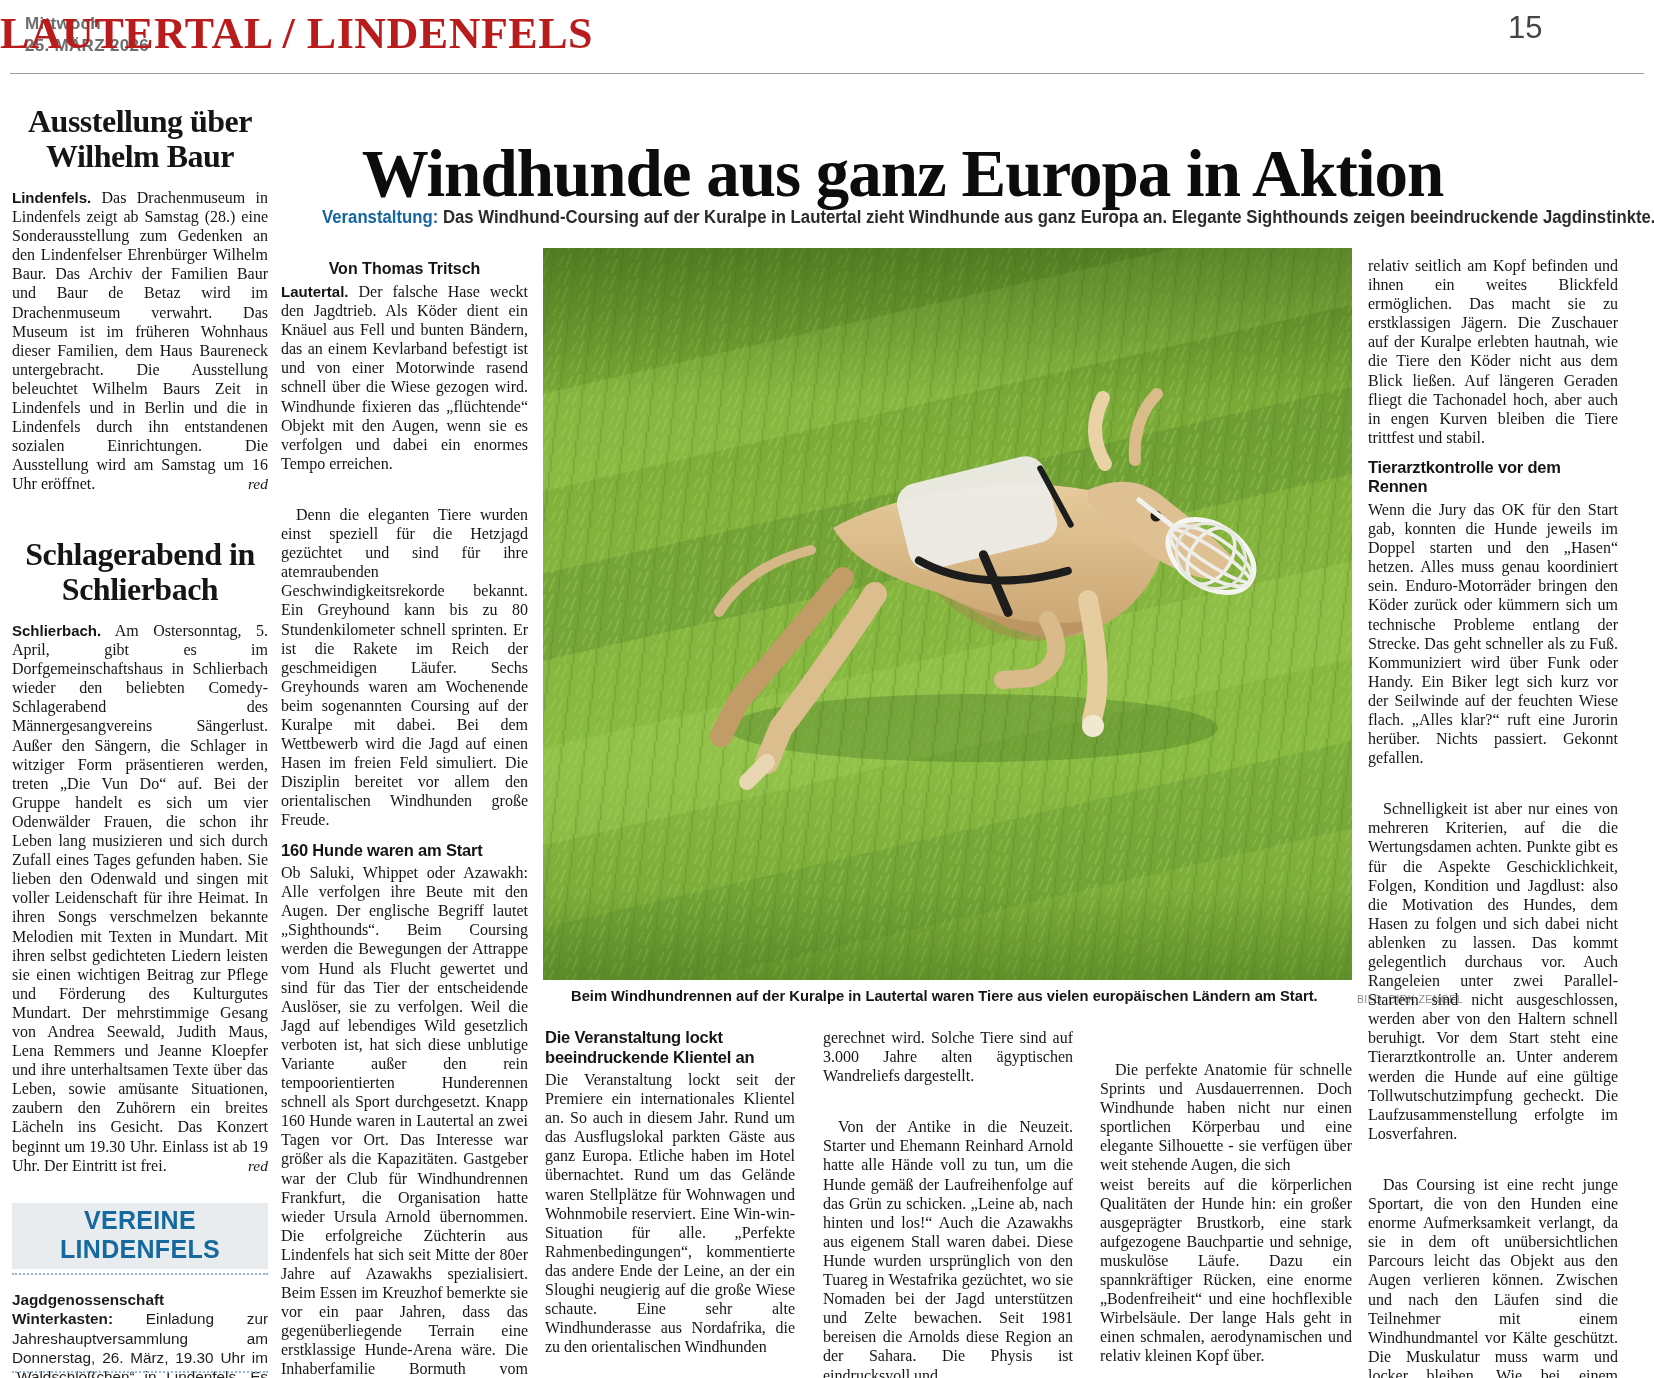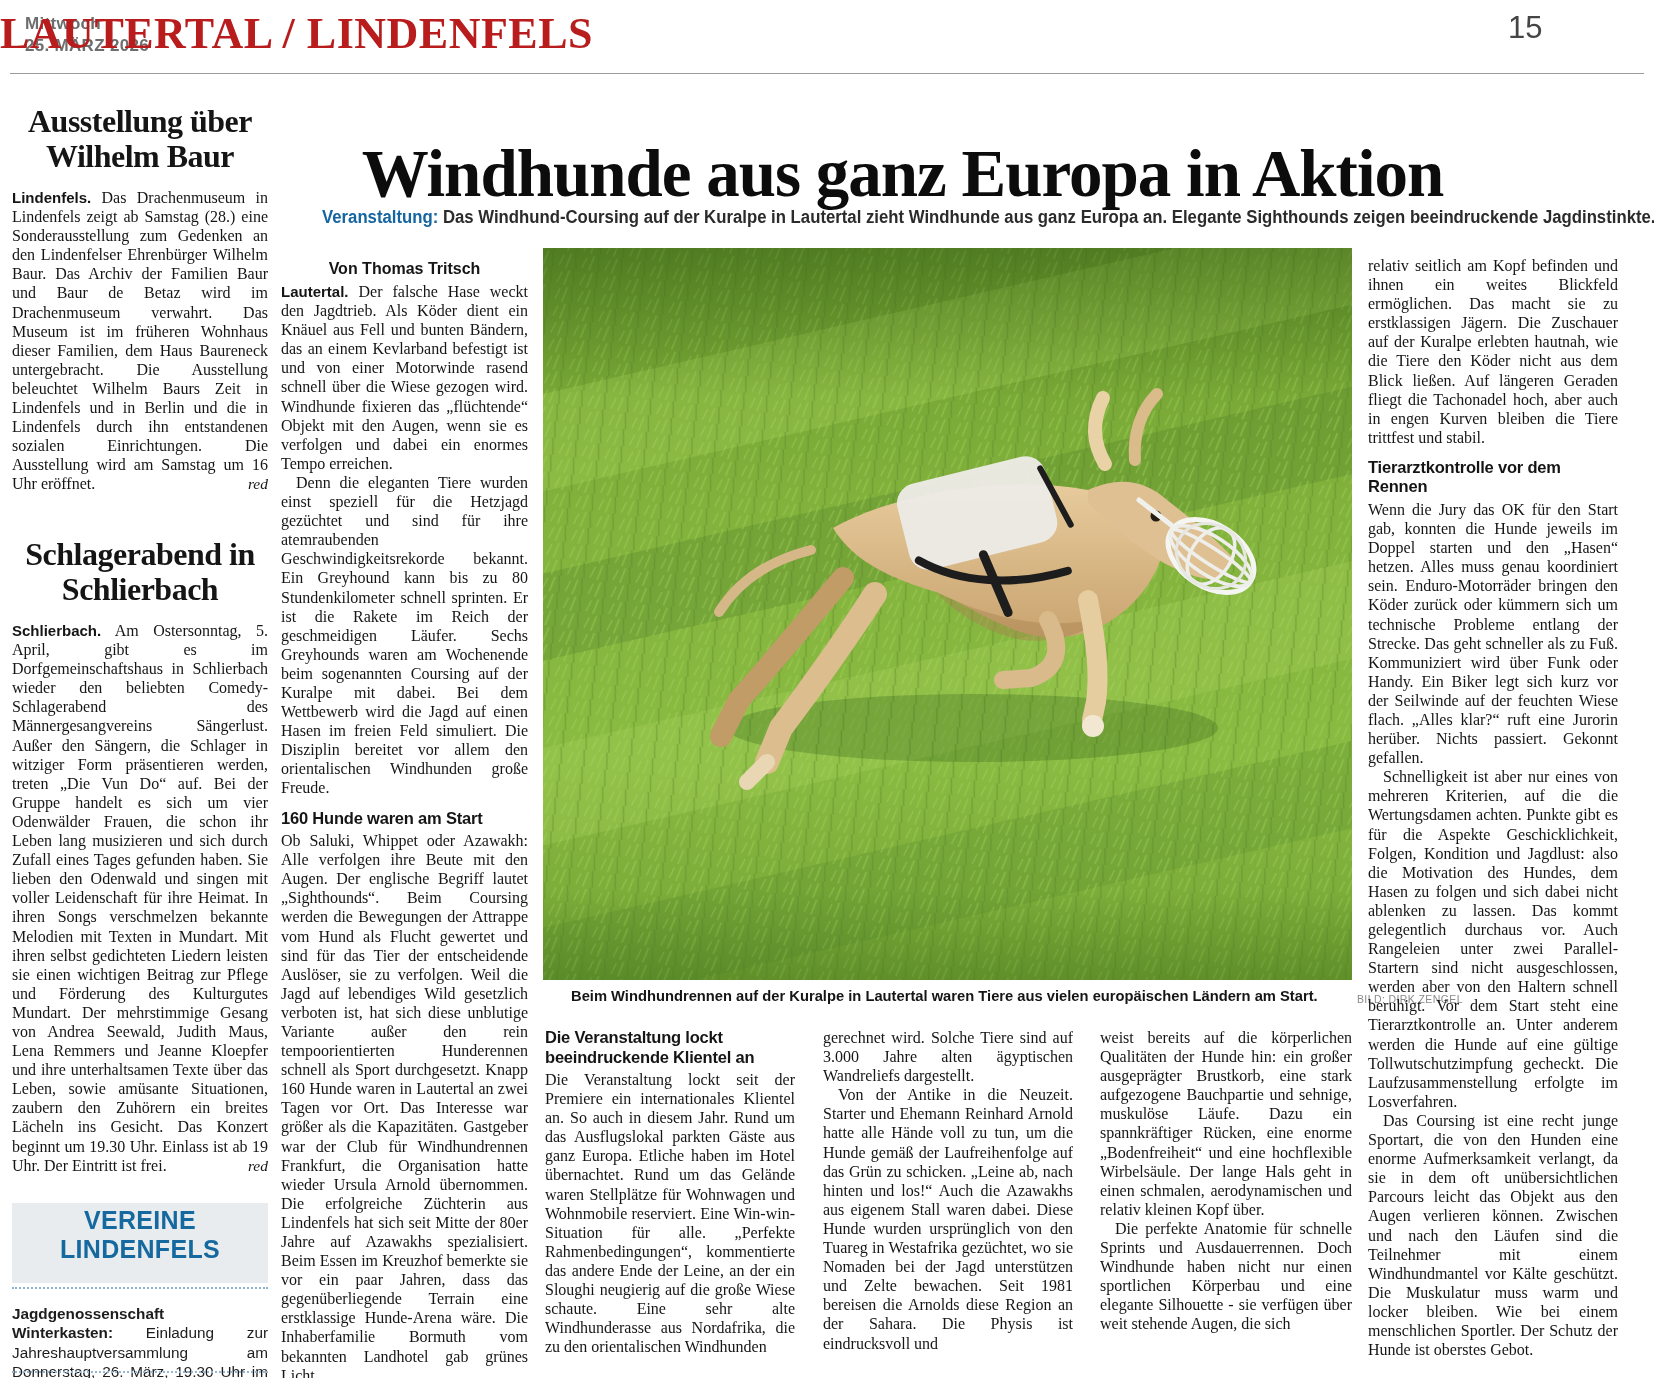--- a/index.html
+++ b/index.html
@@ -18,7 +18,7 @@
 
   
   .jt{font-size:16px;line-height:19.1px;text-align:justify;margin:0;}
-  .ind{text-indent:15px;}
+  .ind{text-indent:15px;margin-top:32px;}
   .lead{font-family:"Liberation Sans",sans-serif;font-weight:bold;font-size:15px;}
   .sig{float:right;font-style:italic;font-size:15.5px;}
 

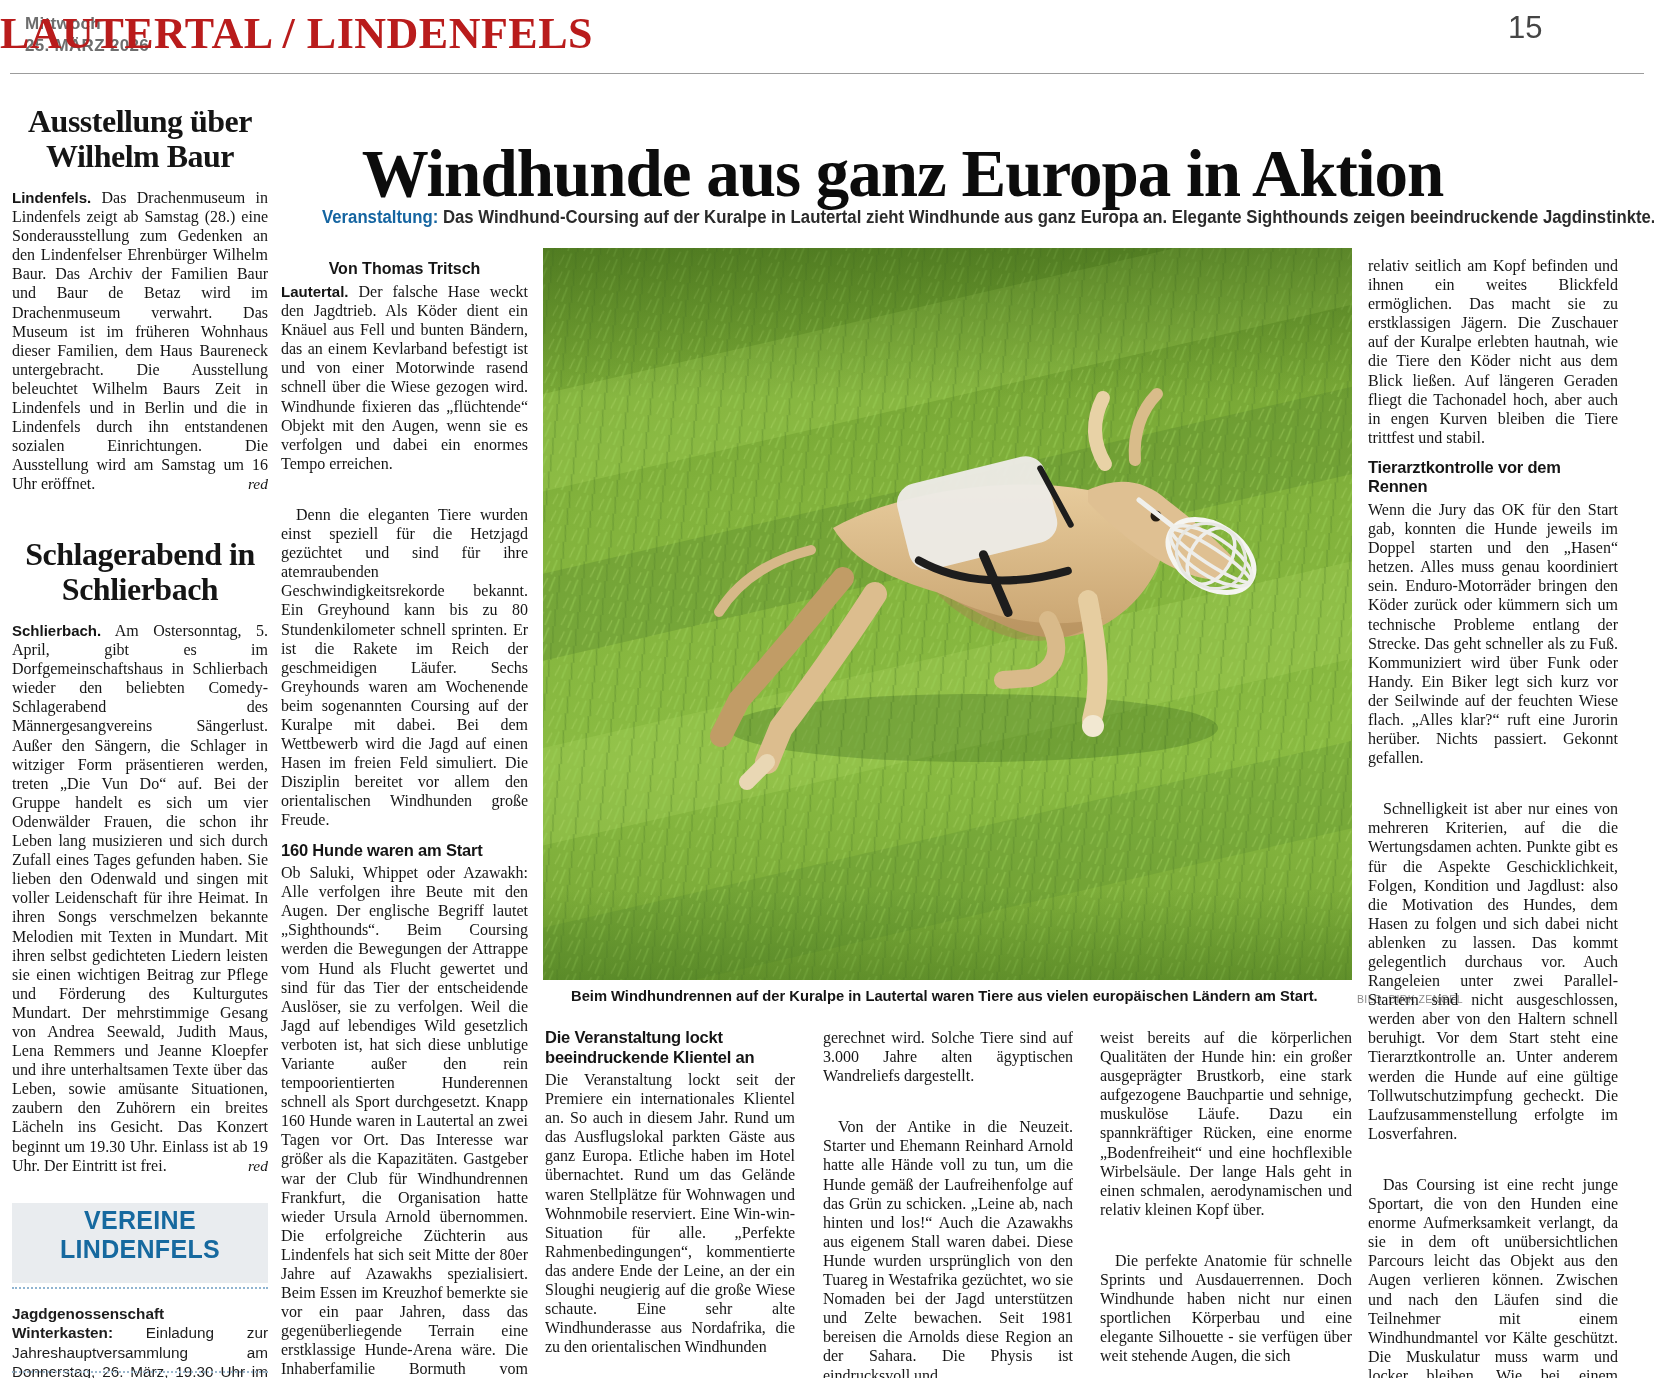--- a/index.html
+++ b/index.html
@@ -196,8 +196,8 @@
   </div>
 
   <div class="col" style="left:1100px;top:1028px;width:252px;height:350px;">
+    <p class="jt ind">Die perfekte Anatomie für schnelle Sprints und Ausdauerrennen. Doch Windhunde haben nicht nur einen sportlichen Körperbau und eine elegante Silhouette - sie verfügen über weit stehende Augen, die sich</p>
     <p class="jt">weist bereits auf die körperlichen Qualitäten der Hunde hin: ein großer ausgeprägter Brustkorb, eine stark aufgezogene Bauchpartie und sehnige, muskulöse Läufe. Dazu ein spannkräftiger Rücken, eine enorme „Bodenfreiheit“ und eine hochflexible Wirbelsäule. Der lange Hals geht in einen schmalen, aerodynamischen und relativ kleinen Kopf über.</p>
-    <p class="jt ind">Die perfekte Anatomie für schnelle Sprints und Ausdauerrennen. Doch Windhunde haben nicht nur einen sportlichen Körperbau und eine elegante Silhouette - sie verfügen über weit stehende Augen, die sich</p>
   </div>
 
   <div class="col" style="left:1368px;top:256px;width:250px;height:1122px;">

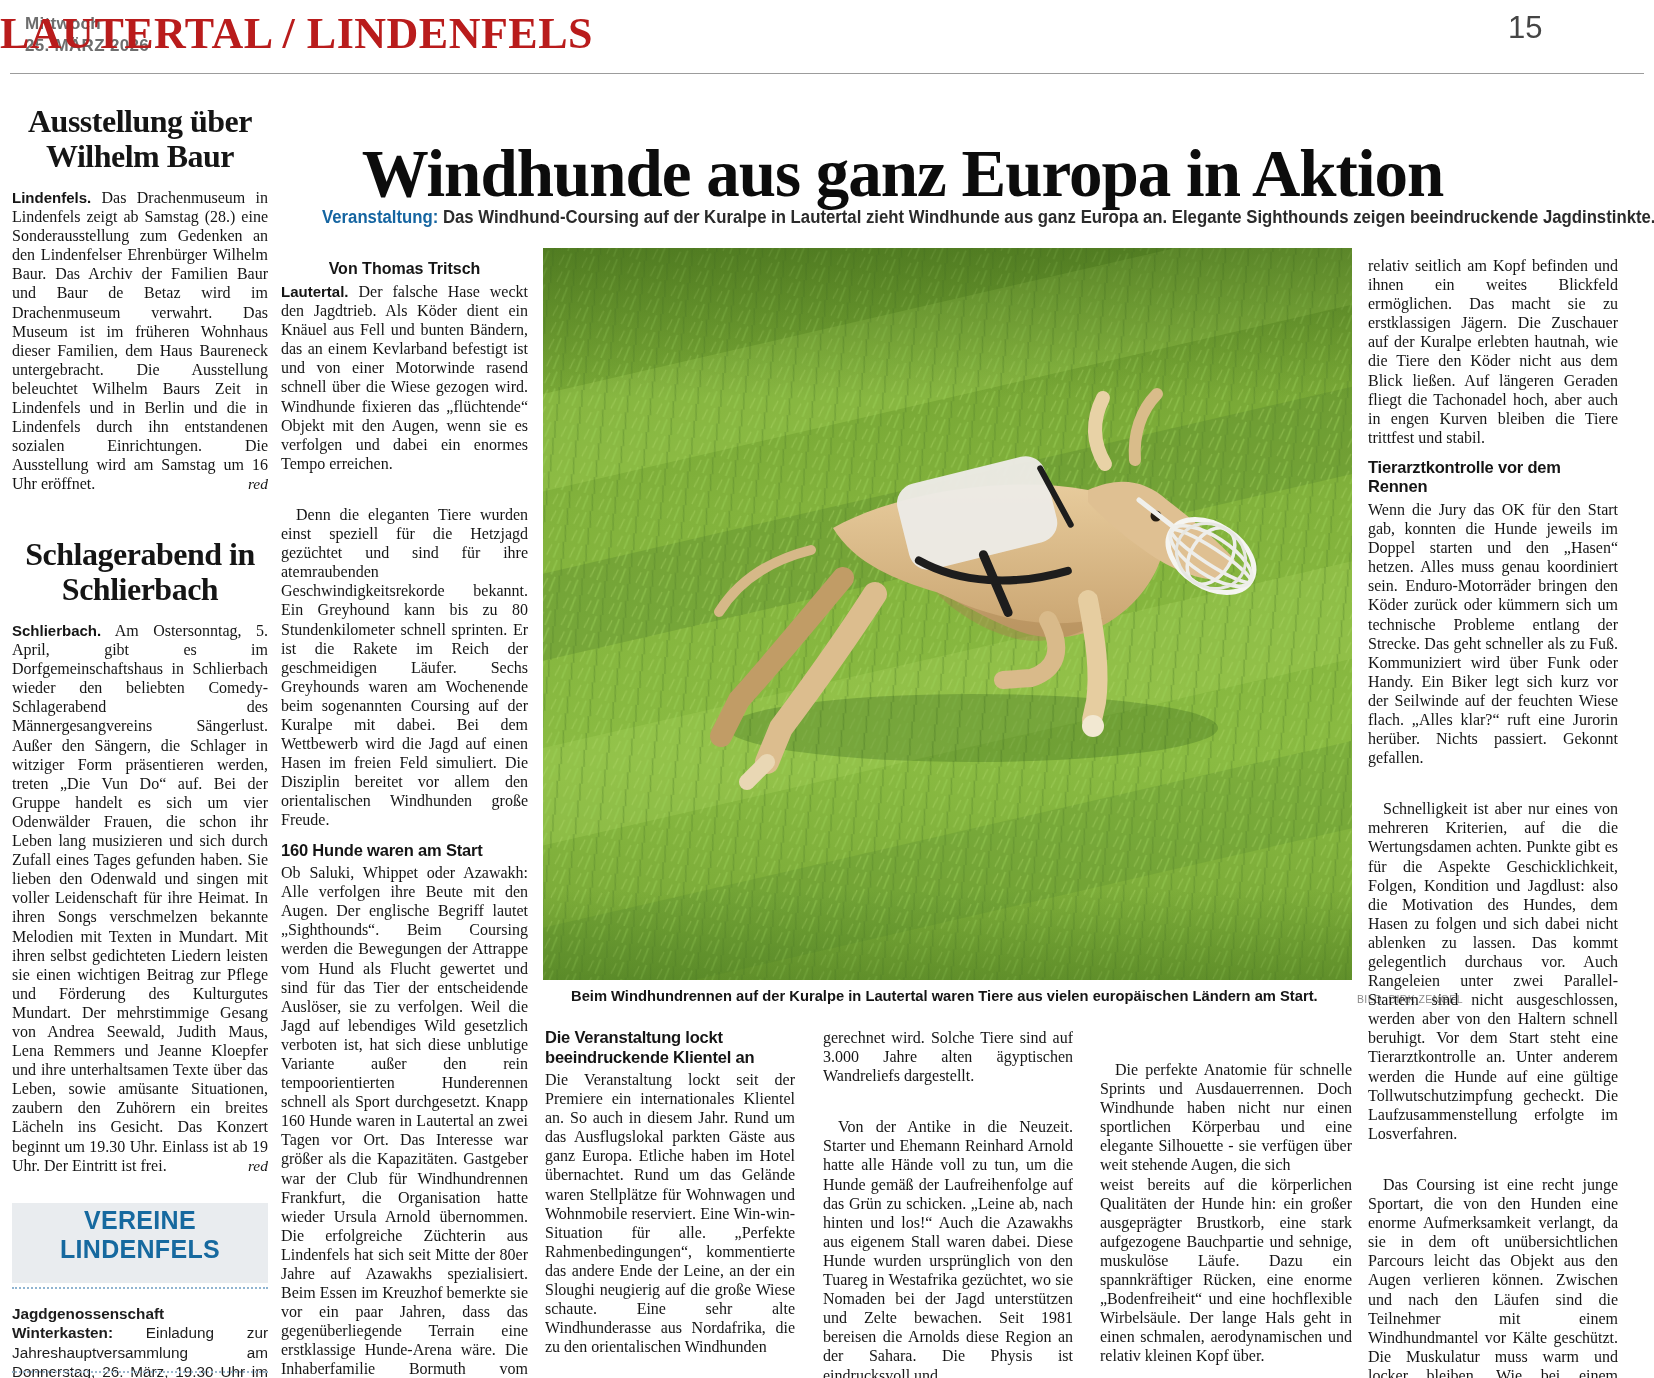--- a/index.html
+++ b/index.html
@@ -27,7 +27,7 @@
   .sb-title{font-weight:bold;font-size:32px;line-height:35px;text-align:center;
             letter-spacing:-.5px;margin:0 0 14px 0;}
   .vereine-bar{background:#e9ecef;color:#16699f;font-family:"Liberation Sans",sans-serif;
-               font-weight:bold;font-size:25px;text-align:center;padding:3px 0 19px 0;letter-spacing:.3px;}
+               font-weight:bold;font-size:25px;text-align:center;padding:3px 0 5px 0;letter-spacing:.3px;}
   .vereine-dots{border-top:2px dotted #8fb4d1;margin-top:4px;}
   .vereine-body{margin-top:15px;font-family:"Liberation Sans",sans-serif;font-size:15.3px;
                 line-height:19.3px;text-align:justify;color:#1d1d1d;}

